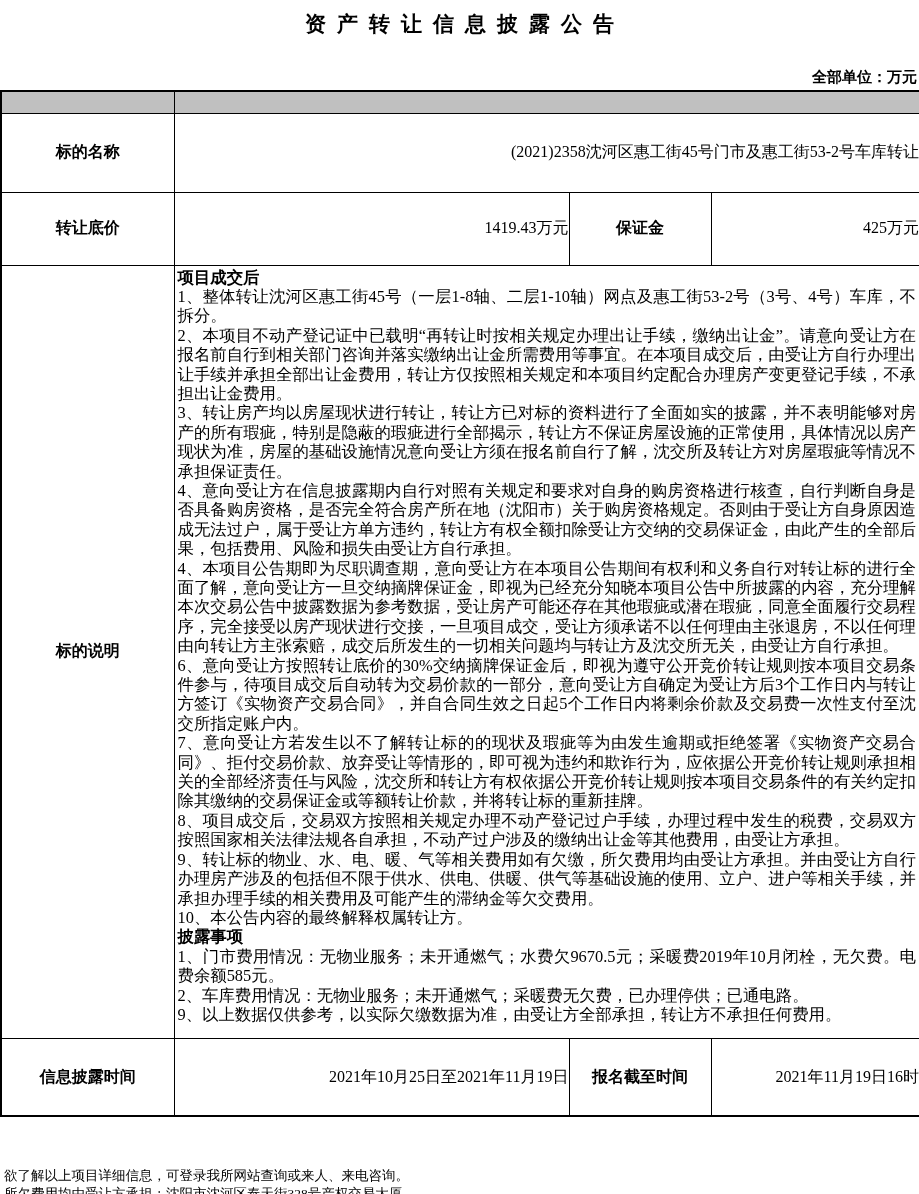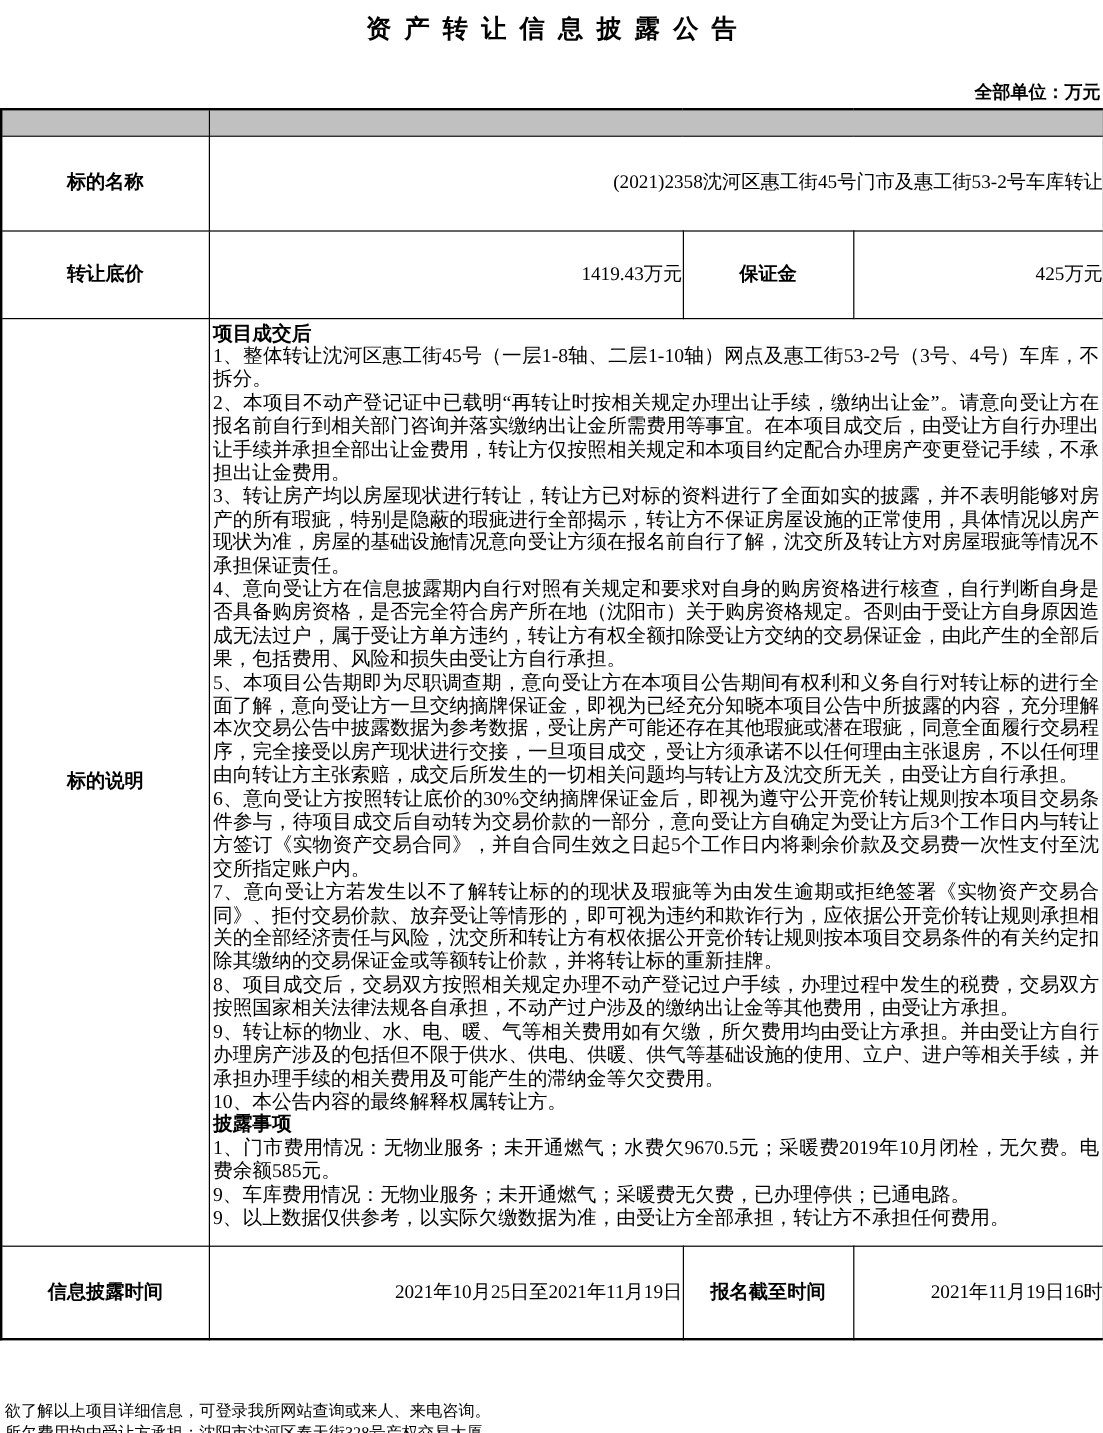--- a/index.html
+++ b/index.html
@@ -124,7 +124,7 @@
         <p>2、本项目不动产登记证中已载明“再转让时按相关规定办理出让手续，缴纳出让金”。请意向受让方在报名前自行到相关部门咨询并落实缴纳出让金所需费用等事宜。在本项目成交后，由受让方自行办理出让手续并承担全部出让金费用，转让方仅按照相关规定和本项目约定配合办理房产变更登记手续，不承担出让金费用。</p>
         <p>3、转让房产均以房屋现状进行转让，转让方已对标的资料进行了全面如实的披露，并不表明能够对房产的所有瑕疵，特别是隐蔽的瑕疵进行全部揭示，转让方不保证房屋设施的正常使用，具体情况以房产现状为准，房屋的基础设施情况意向受让方须在报名前自行了解，沈交所及转让方对房屋瑕疵等情况不承担保证责任。</p>
         <p>4、意向受让方在信息披露期内自行对照有关规定和要求对自身的购房资格进行核查，自行判断自身是否具备购房资格，是否完全符合房产所在地（沈阳市）关于购房资格规定。否则由于受让方自身原因造成无法过户，属于受让方单方违约，转让方有权全额扣除受让方交纳的交易保证金，由此产生的全部后果，包括费用、风险和损失由受让方自行承担。</p>
-        <p>5、本项目公告期即为尽职调查期，意向受让方在本项目公告期间有权利和义务自行对转让标的进行全面了解，意向受让方一旦交纳摘牌保证金，即视为已经充分知晓本项目公告中所披露的内容，充分理解本次交易公告中披露数据为参考数据，受让房产可能还存在其他瑕疵或潜在瑕疵，同意全面履行交易程序，完全接受以房产现状进行交接，一旦项目成交，受让方须承诺不以任何理由主张退房，不以任何理由向转让方主张索赔，成交后所发生的一切相关问题均与转让方及沈交所无关，由受让方自行承担。</p>
+        <p>4、本项目公告期即为尽职调查期，意向受让方在本项目公告期间有权利和义务自行对转让标的进行全面了解，意向受让方一旦交纳摘牌保证金，即视为已经充分知晓本项目公告中所披露的内容，充分理解本次交易公告中披露数据为参考数据，受让房产可能还存在其他瑕疵或潜在瑕疵，同意全面履行交易程序，完全接受以房产现状进行交接，一旦项目成交，受让方须承诺不以任何理由主张退房，不以任何理由向转让方主张索赔，成交后所发生的一切相关问题均与转让方及沈交所无关，由受让方自行承担。</p>
         <p>6、意向受让方按照转让底价的30%交纳摘牌保证金后，即视为遵守公开竞价转让规则按本项目交易条件参与，待项目成交后自动转为交易价款的一部分，意向受让方自确定为受让方后3个工作日内与转让方签订《实物资产交易合同》，并自合同生效之日起5个工作日内将剩余价款及交易费一次性支付至沈交所指定账户内。</p>
         <p>7、意向受让方若发生以不了解转让标的的现状及瑕疵等为由发生逾期或拒绝签署《实物资产交易合同》、拒付交易价款、放弃受让等情形的，即可视为违约和欺诈行为，应依据公开竞价转让规则承担相关的全部经济责任与风险，沈交所和转让方有权依据公开竞价转让规则按本项目交易条件的有关约定扣除其缴纳的交易保证金或等额转让价款，并将转让标的重新挂牌。</p>
         <p>8、项目成交后，交易双方按照相关规定办理不动产登记过户手续，办理过程中发生的税费，交易双方按照国家相关法律法规各自承担，不动产过户涉及的缴纳出让金等其他费用，由受让方承担。</p>

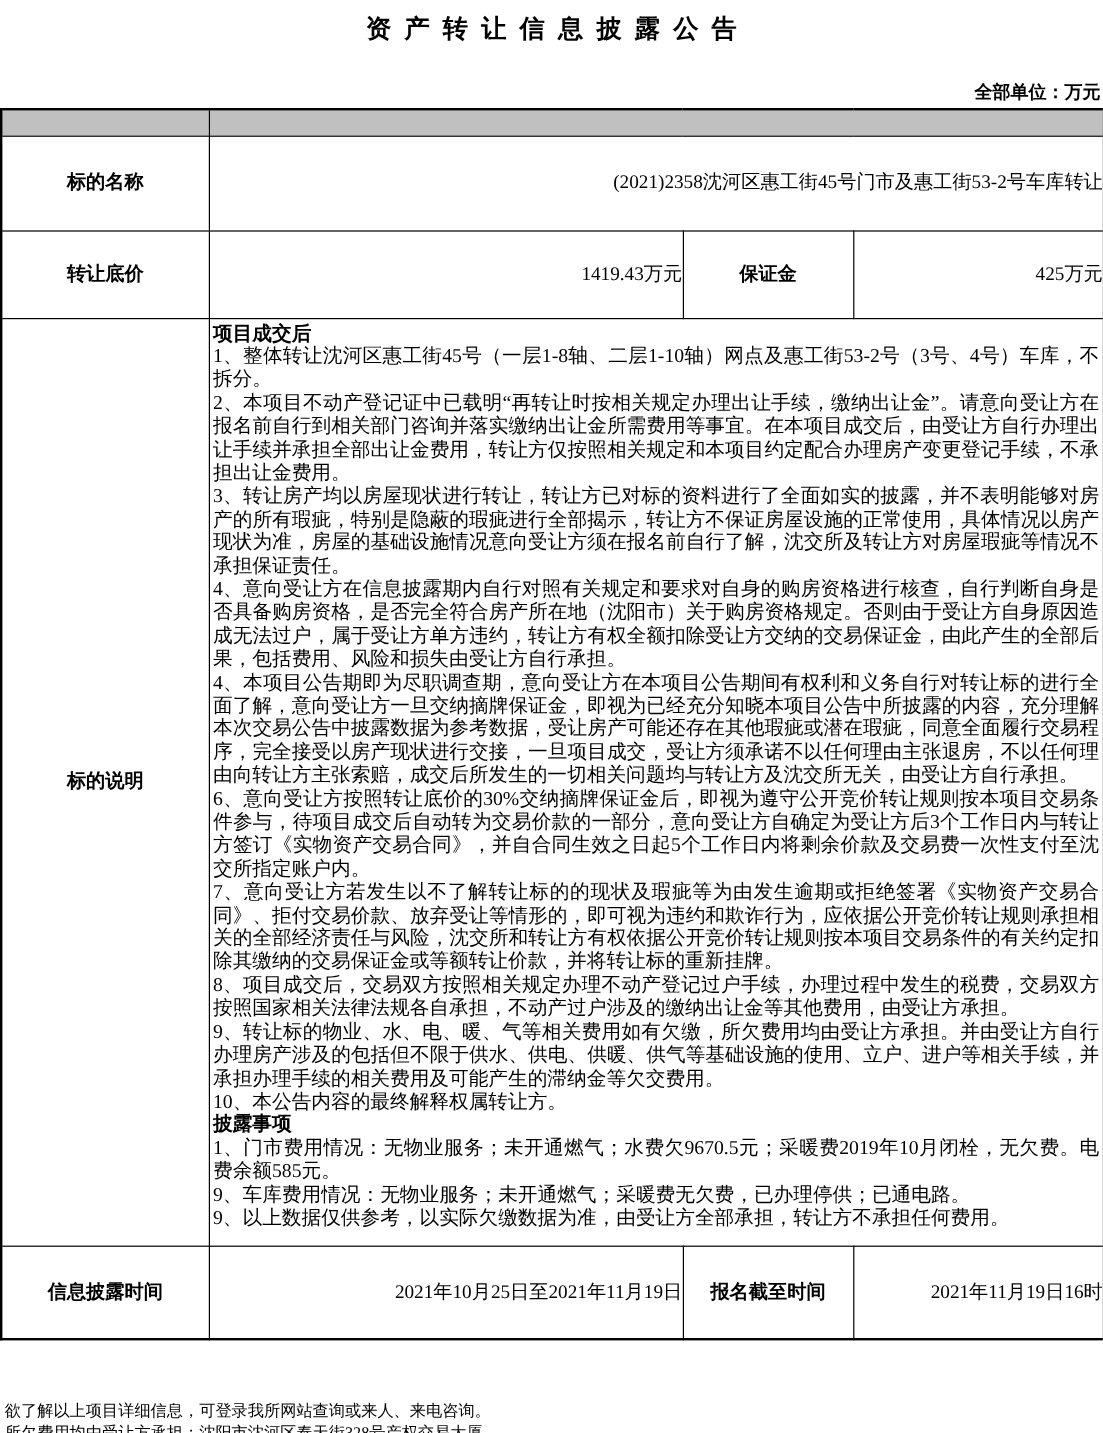--- a/index.html
+++ b/index.html
@@ -132,7 +132,7 @@
         <p>10、本公告内容的最终解释权属转让方。</p>
         <p class="section-heading">披露事项</p>
         <p>1、门市费用情况：无物业服务；未开通燃气；水费欠9670.5元；采暖费2019年10月闭栓，无欠费。电费余额585元。</p>
-        <p>9、车库费用情况：无物业服务；未开通燃气；采暖费无欠费，已办理停供；已通电路。</p>
+        <p>2、车库费用情况：无物业服务；未开通燃气；采暖费无欠费，已办理停供；已通电路。</p>
         <p>9、以上数据仅供参考，以实际欠缴数据为准，由受让方全部承担，转让方不承担任何费用。</p>
       </td>
     </tr>

